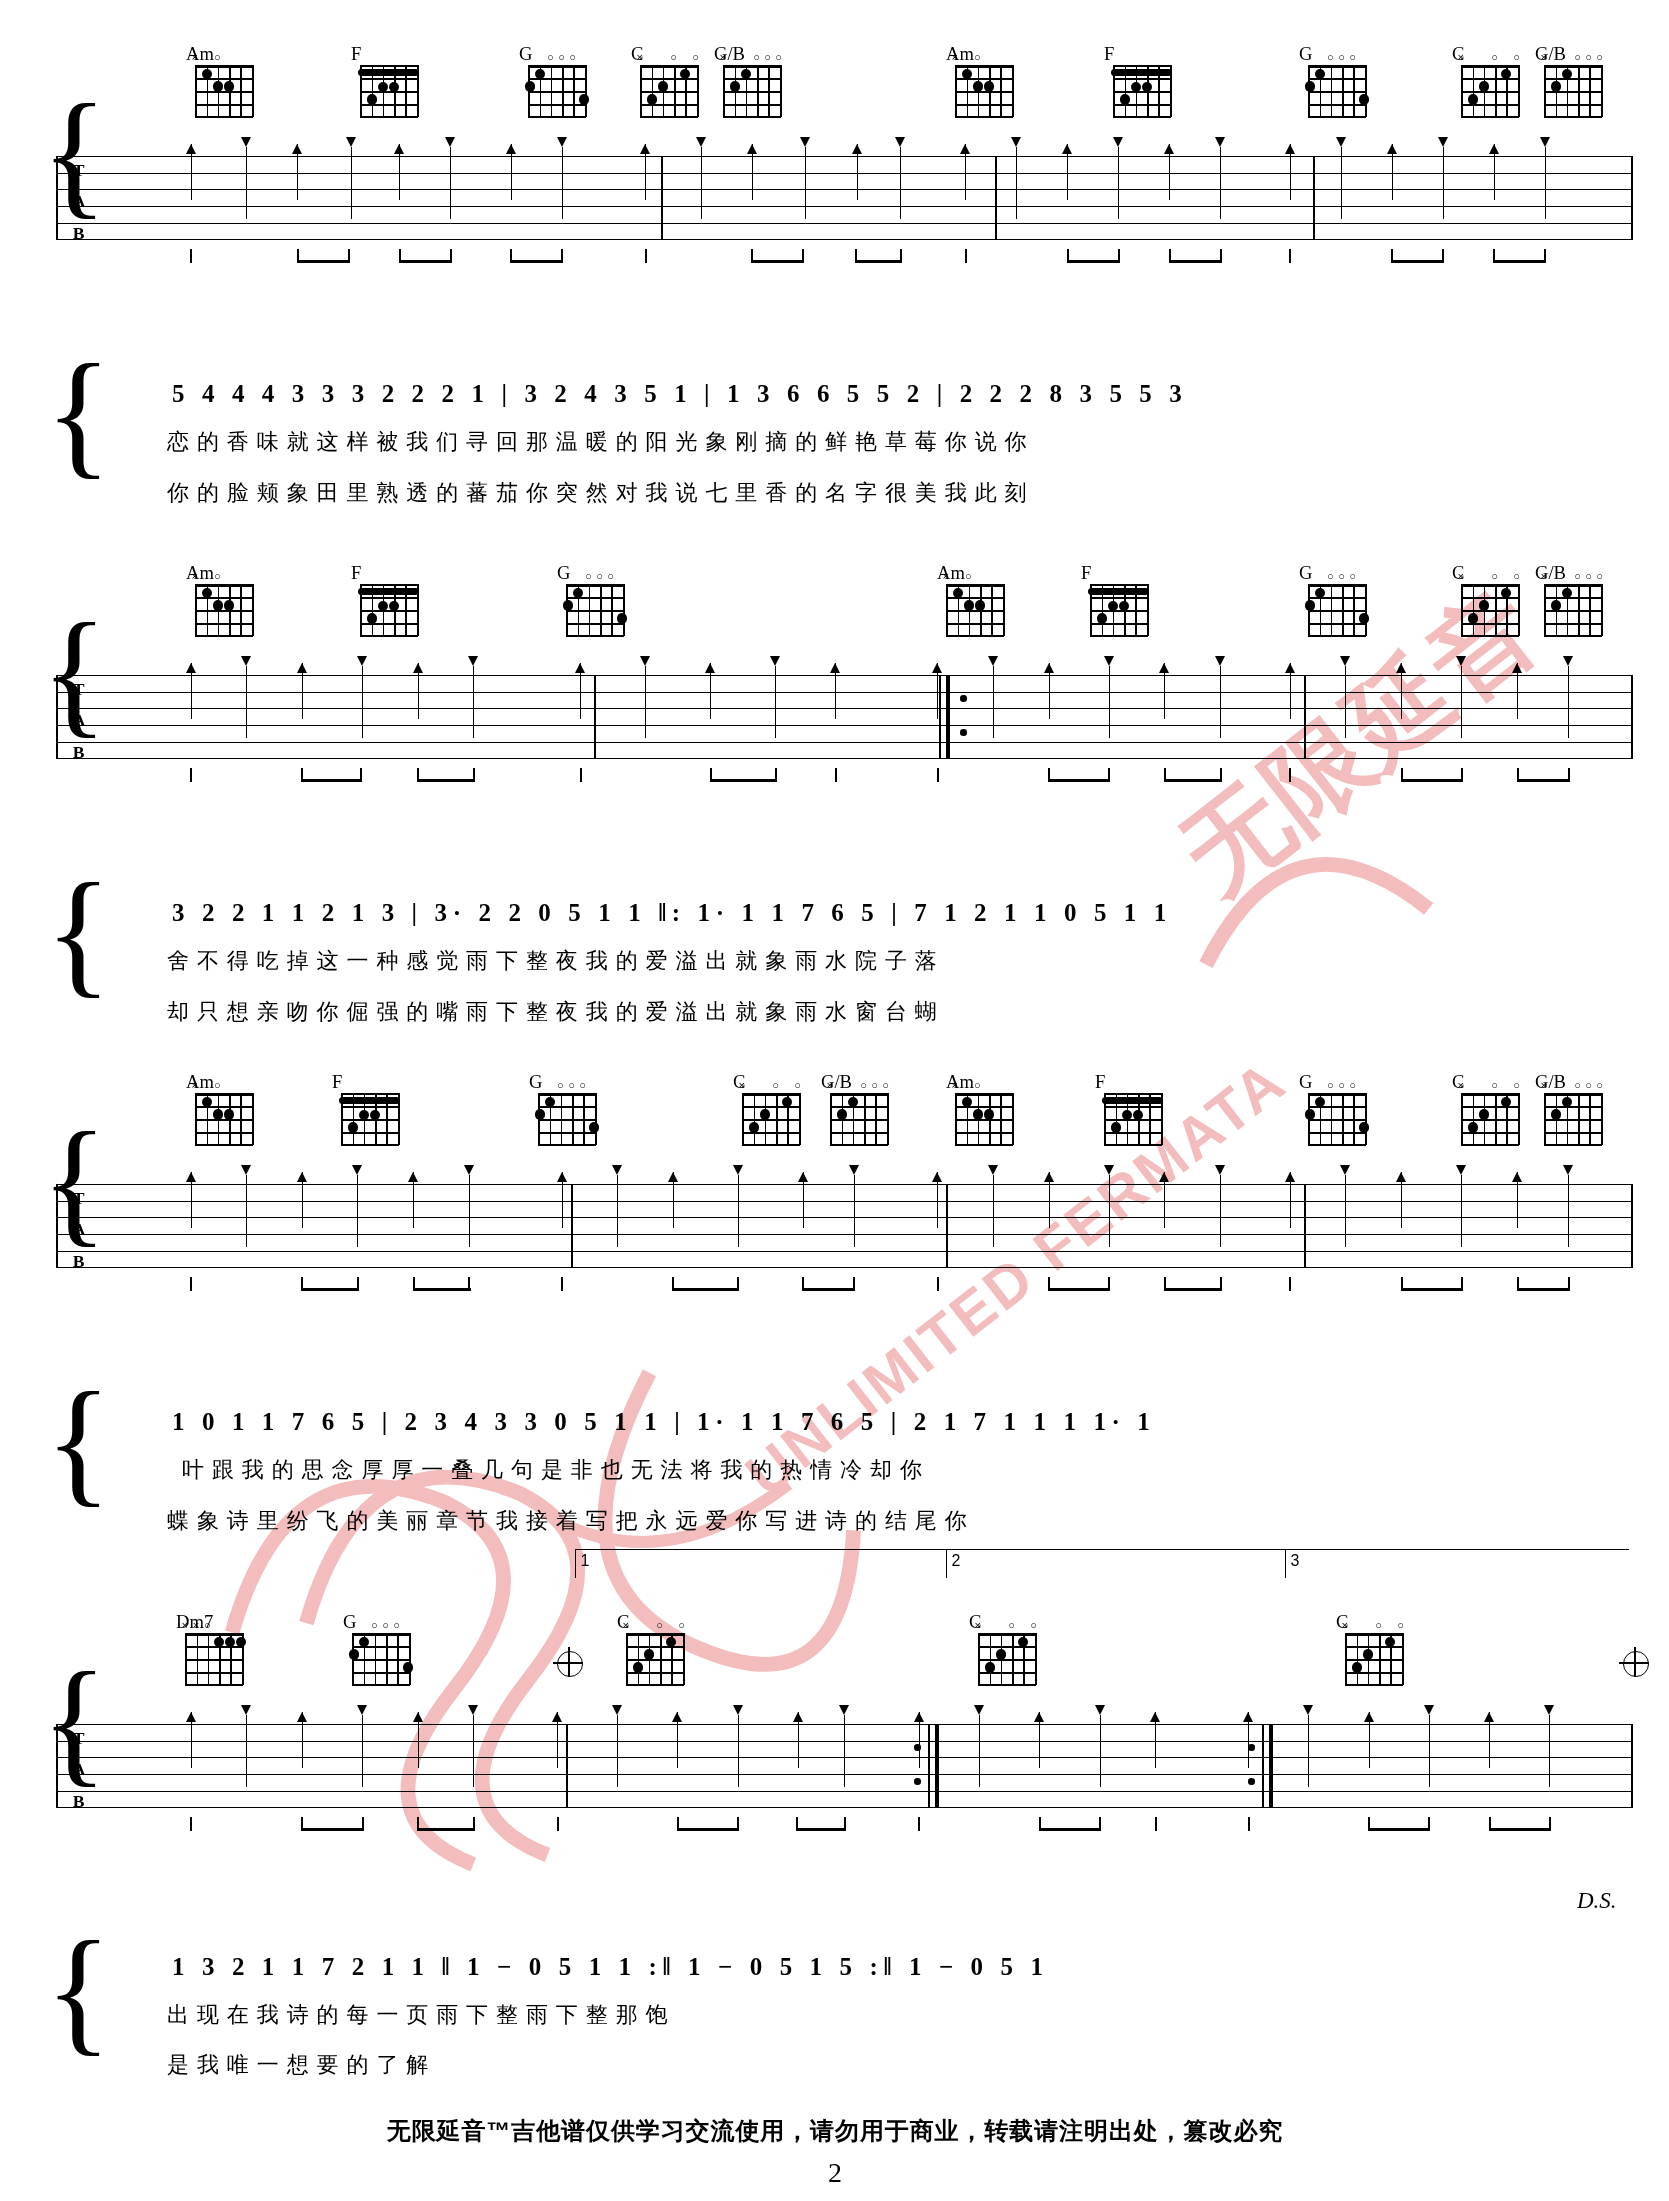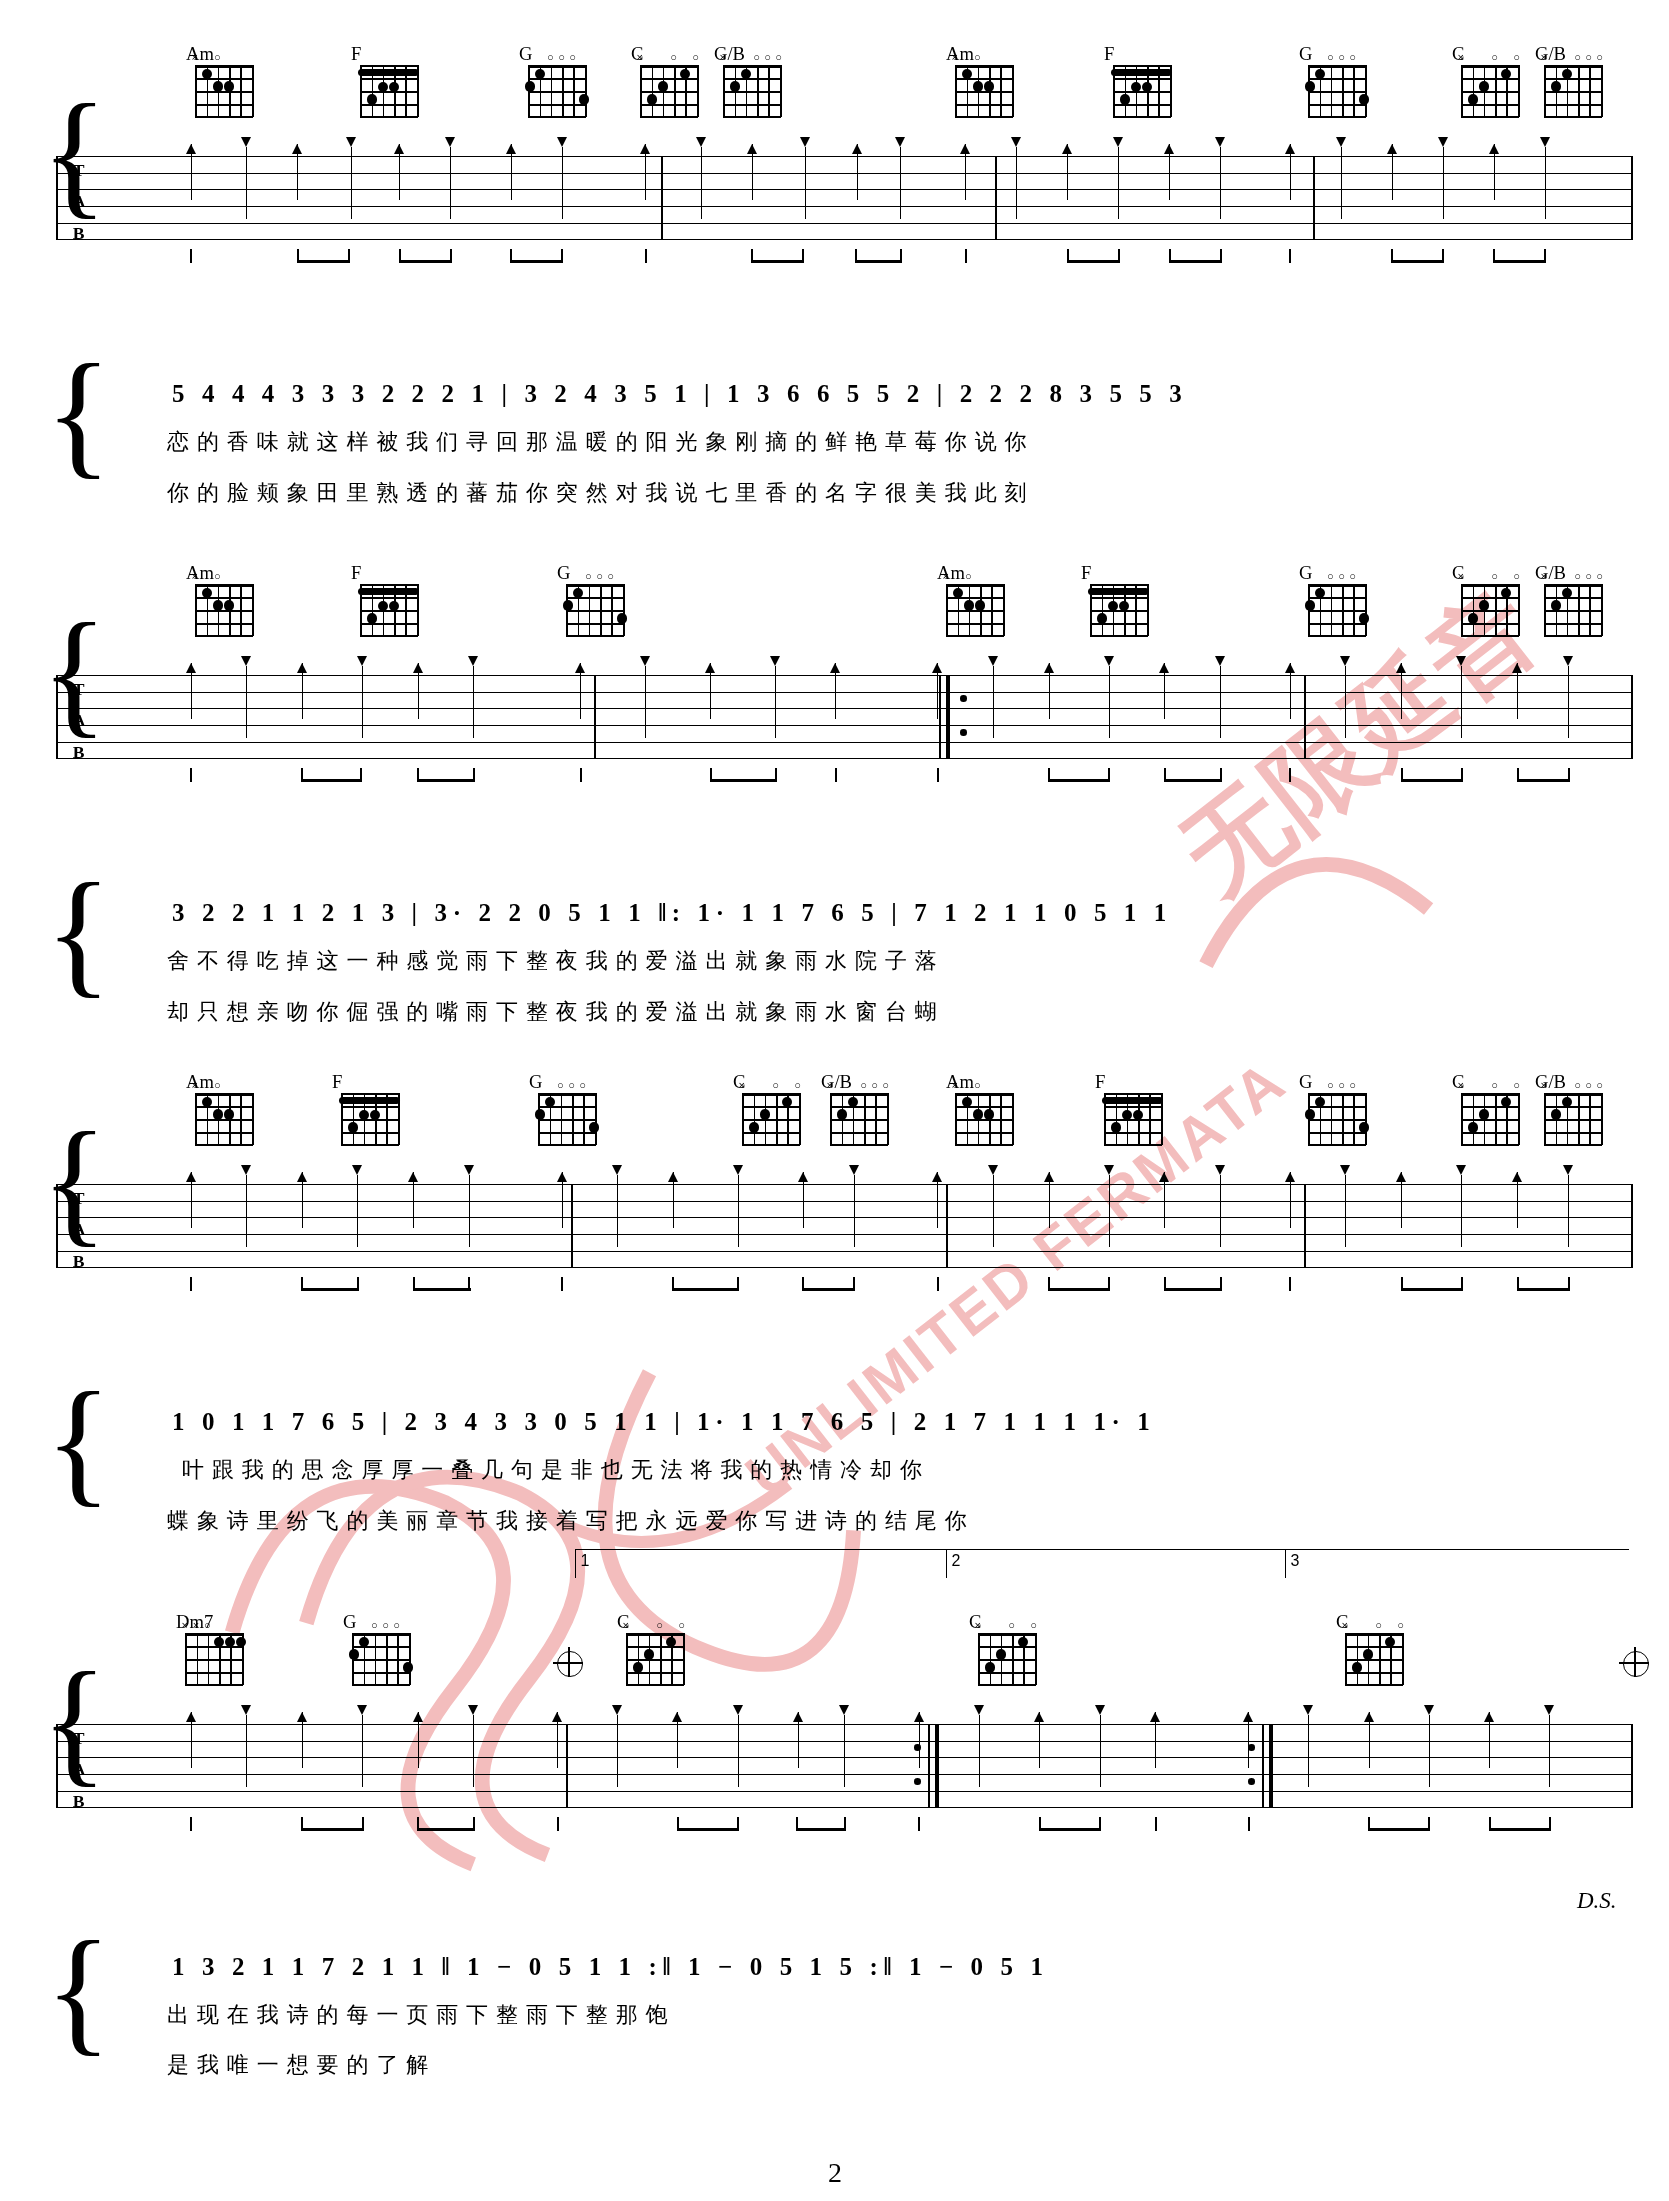--- a/index.html
+++ b/index.html
@@ -1457,6 +1457,7 @@
     <div class="lyrow" style="left:167px;top:482px;letter-spacing:0.9px;">是 我 唯 一 想 要 的 了 解</div>
   </div>
 
+  <div class="footer" style="top:2115px;font-size:24px;font-weight:bold;letter-spacing:0.9px;">无限延音™吉他谱仅供学习交流使用，请勿用于商业，转载请注明出处，篡改必究</div>
   <div class="pageno" style="top:2157px;">2</div>
 </div>
 

